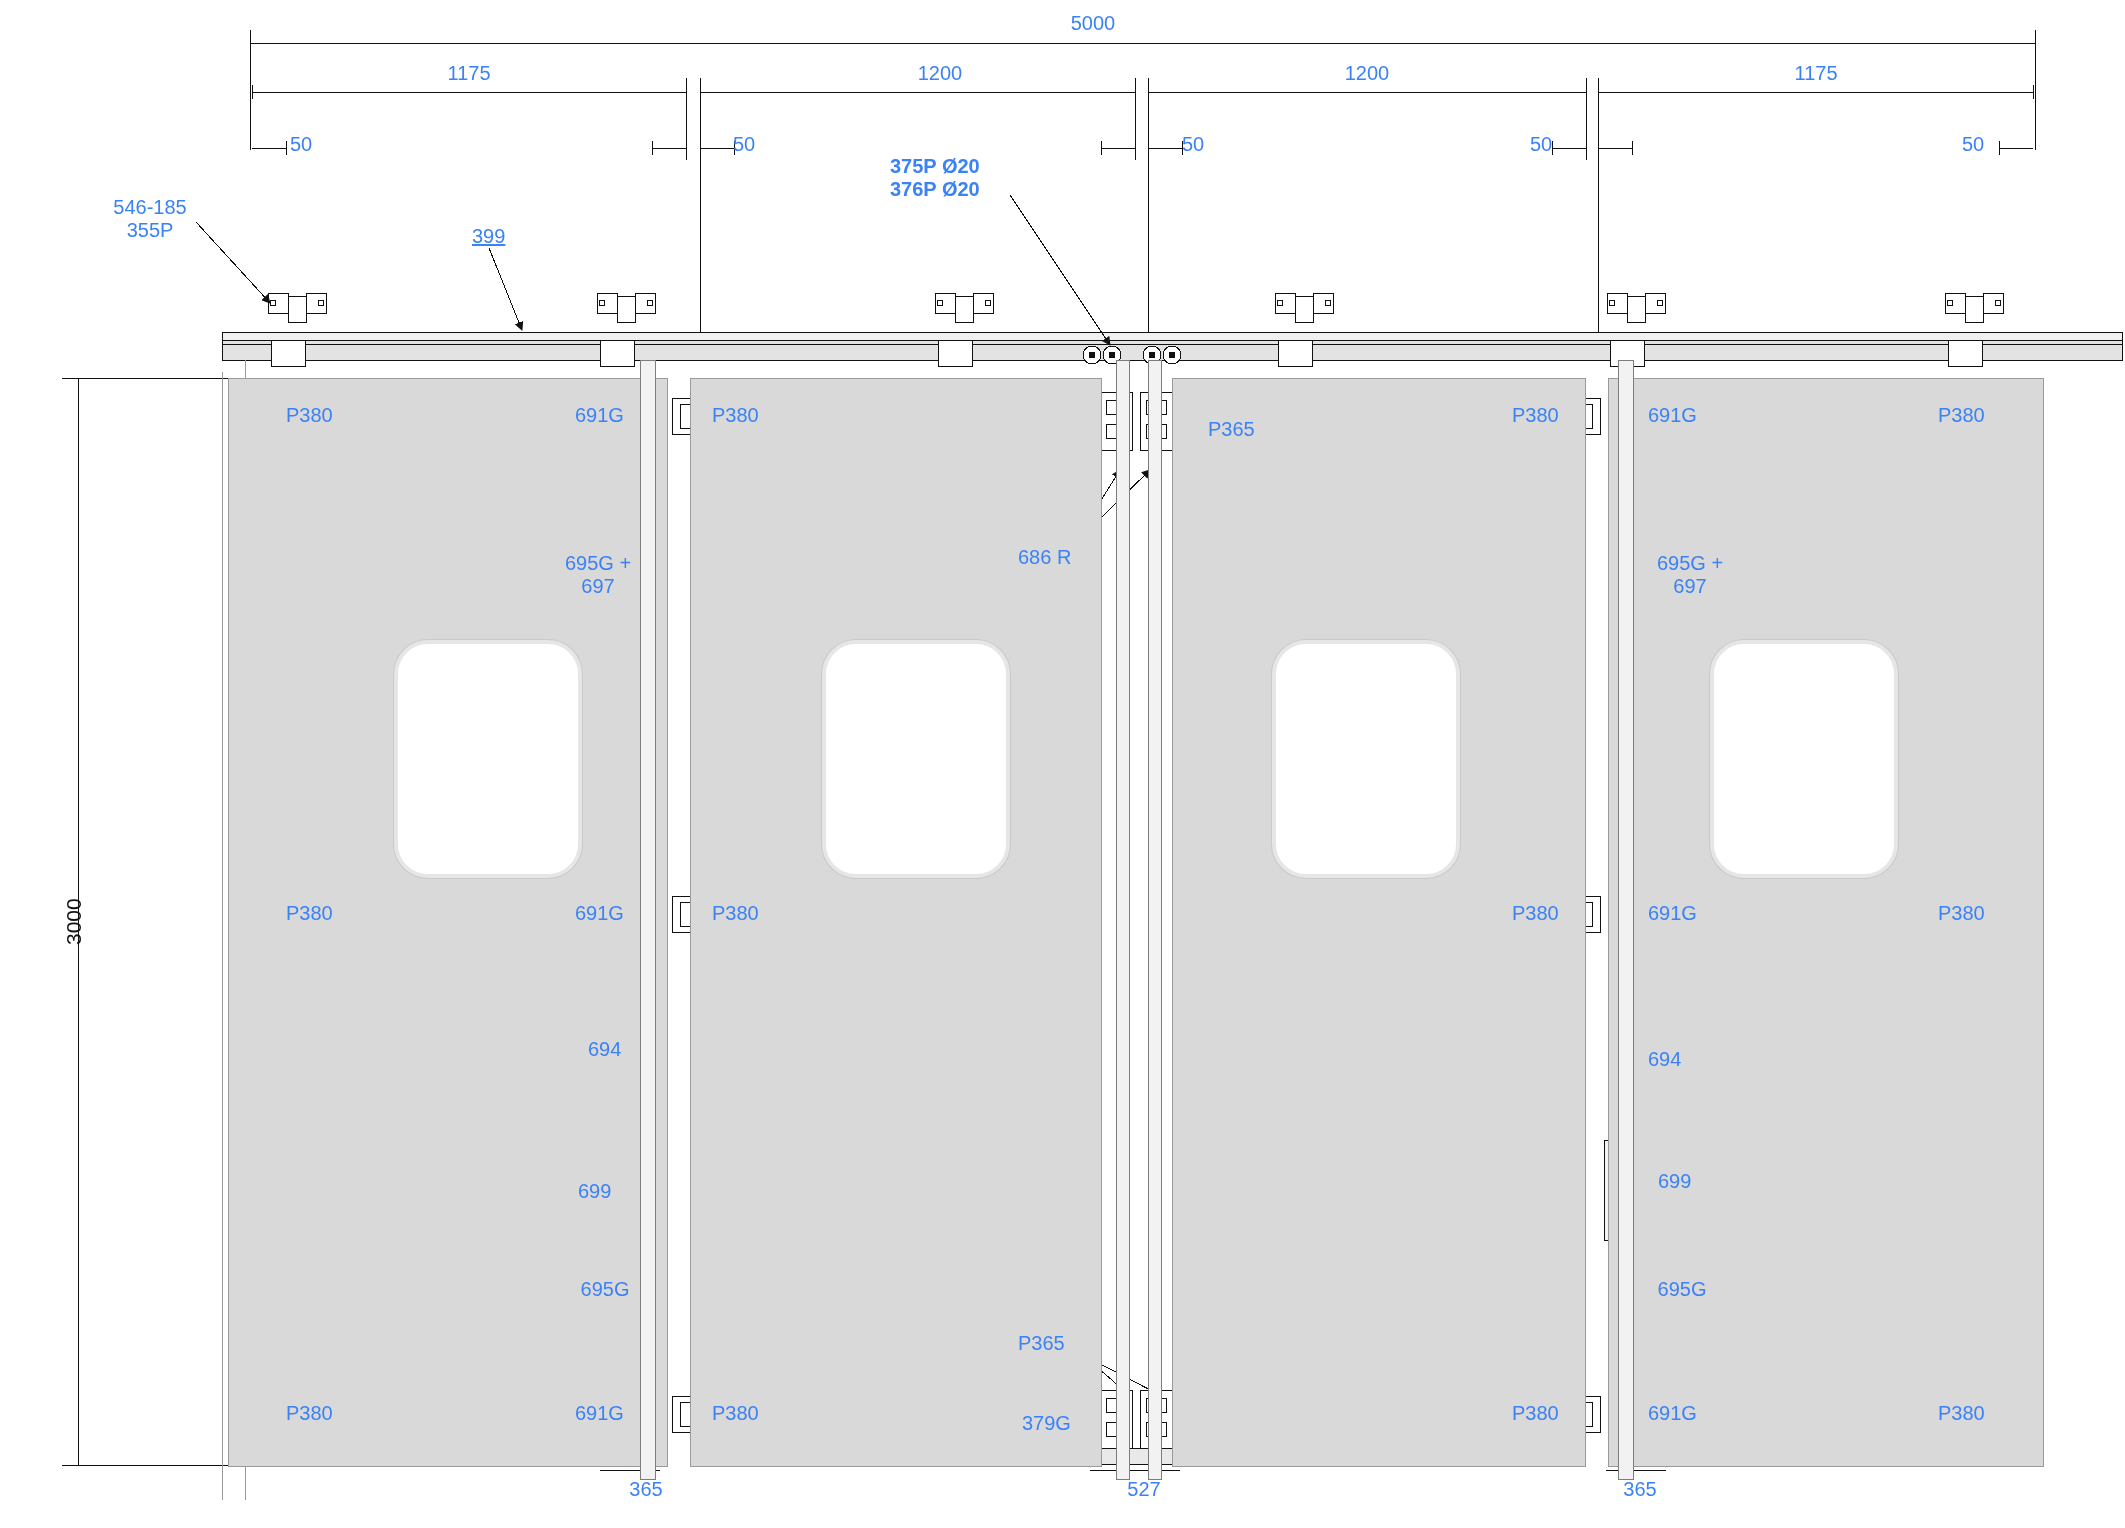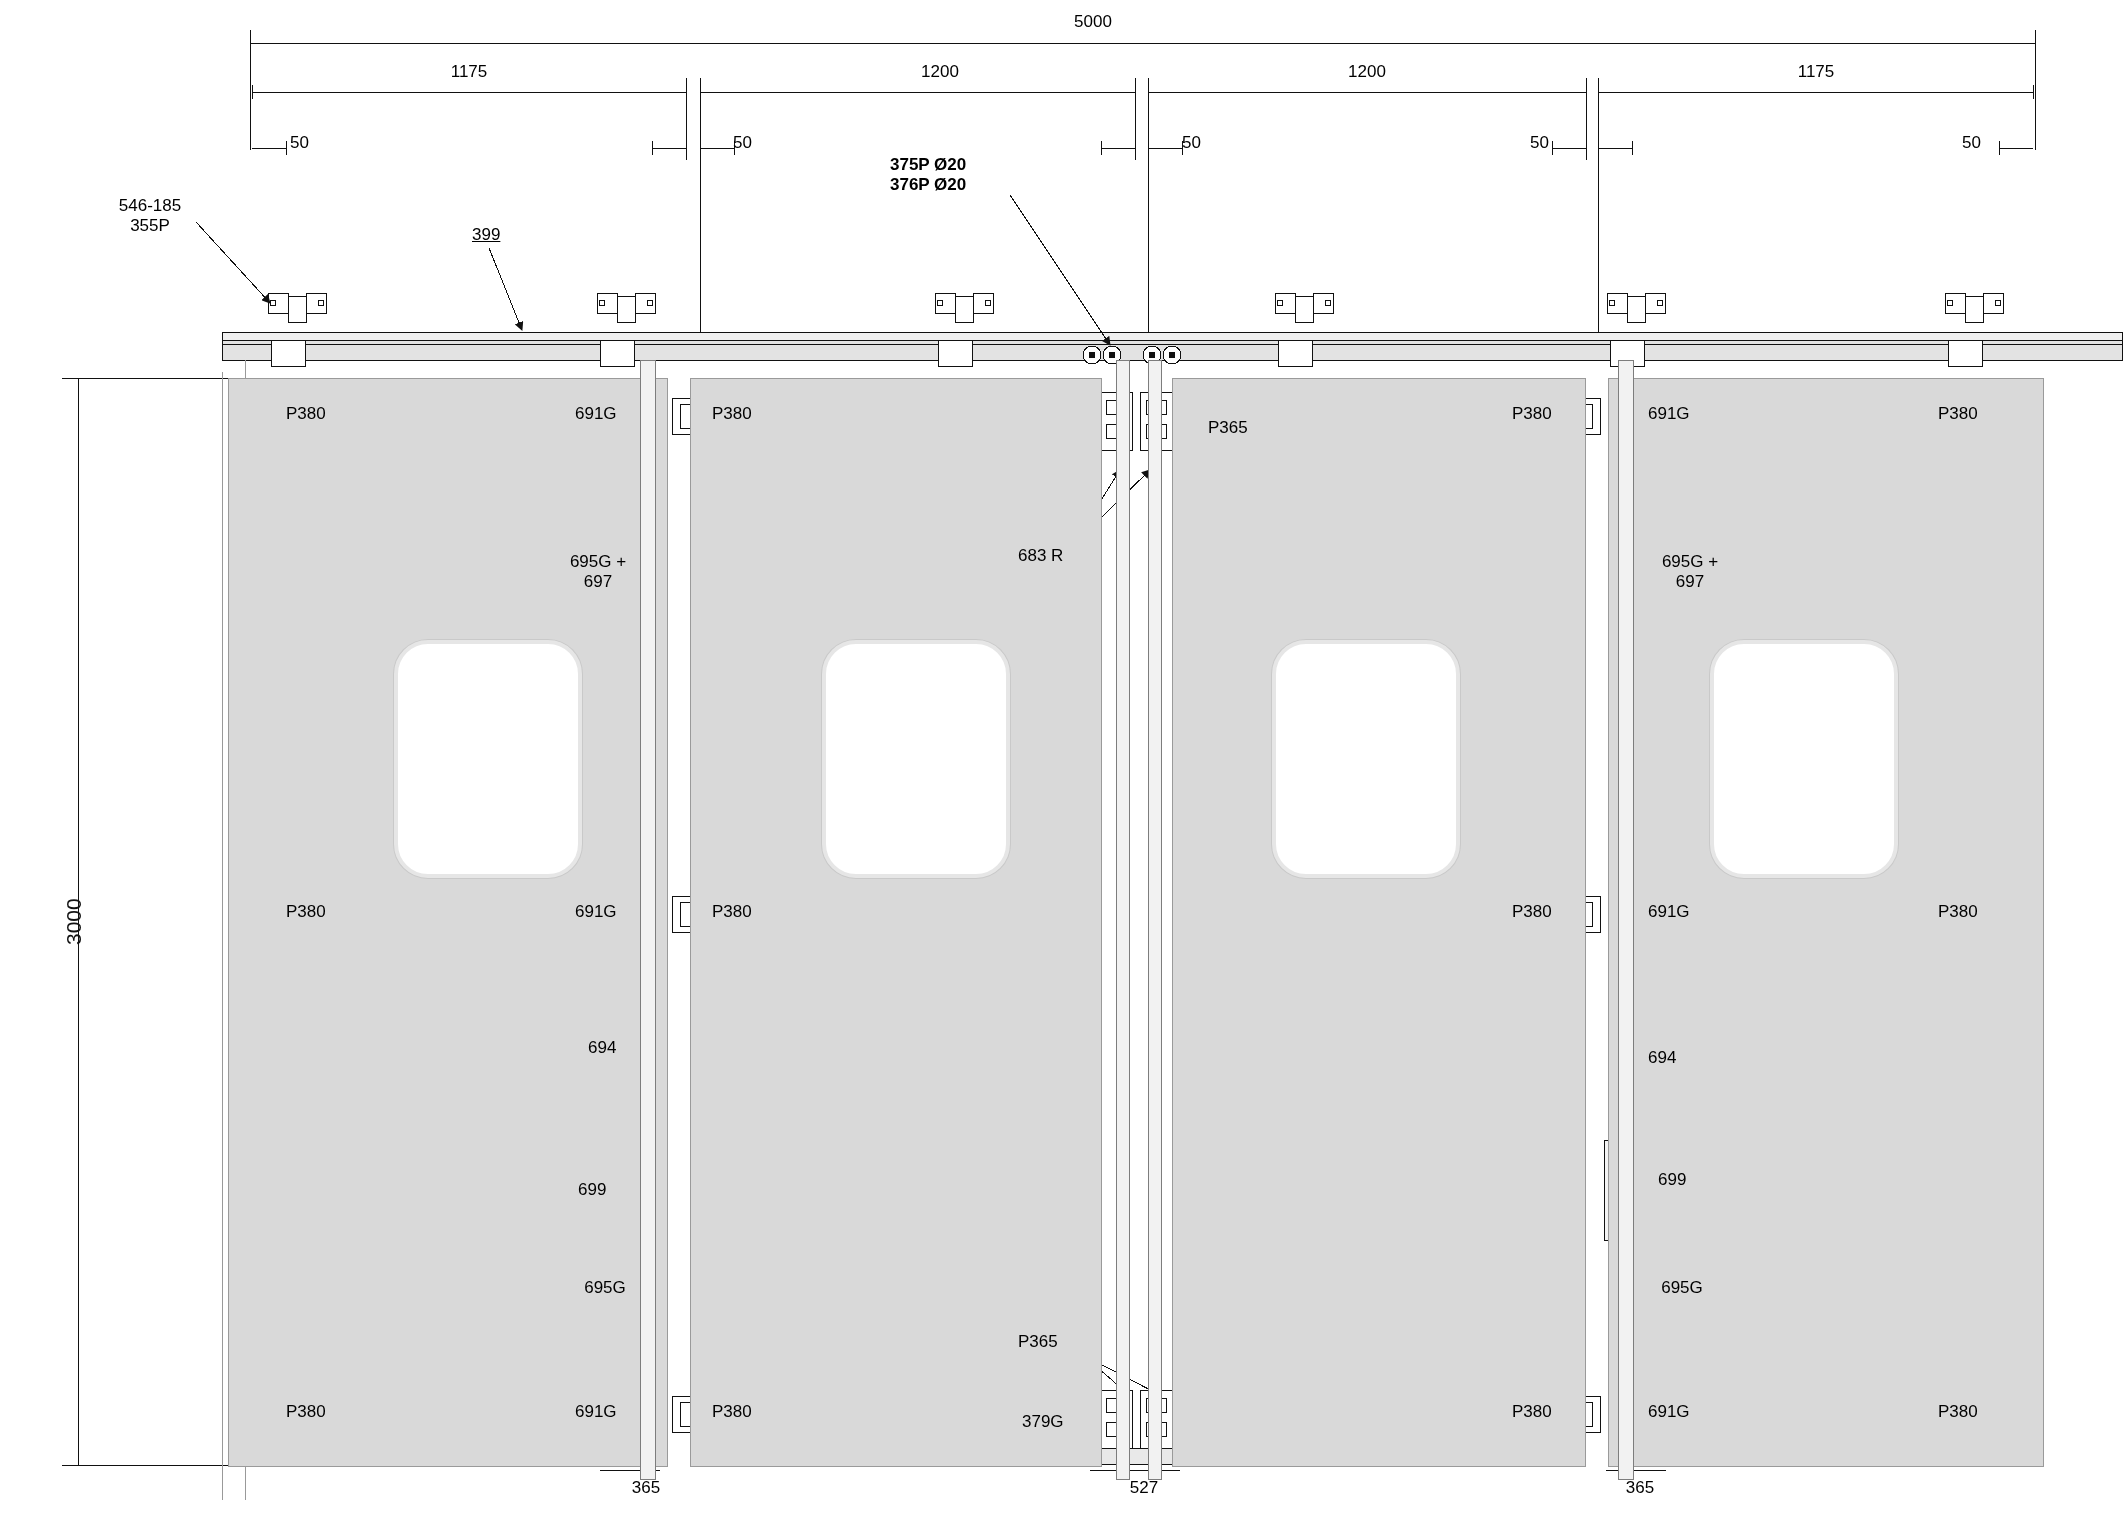--- a/index.html
+++ b/index.html
@@ -5,7 +5,7 @@
   html,body{margin:0;padding:0;background:#ffffff;}
   body{width:2125px;height:1528px;position:relative;font-family:"Liberation Sans",sans-serif;overflow:hidden;}
   .stage{position:absolute;left:0;top:0;width:2125px;height:1528px;}
-  .lbl{position:absolute;font-size:17px;color:#000000;white-space:pre;line-height:1.15;}
+  .lbl{position:absolute;font-size:20px;color:#3b82f6;white-space:pre;line-height:1.15;}
   .lbl.c{text-align:center;}
   .panel{position:absolute;background:#d9d9d9;border:1px solid #9a9a9a;}
   .window{position:absolute;background:#ffffff;border:4px solid #e6e6e6;border-radius:34px;box-shadow:0 0 0 1px #c9c9c9;}

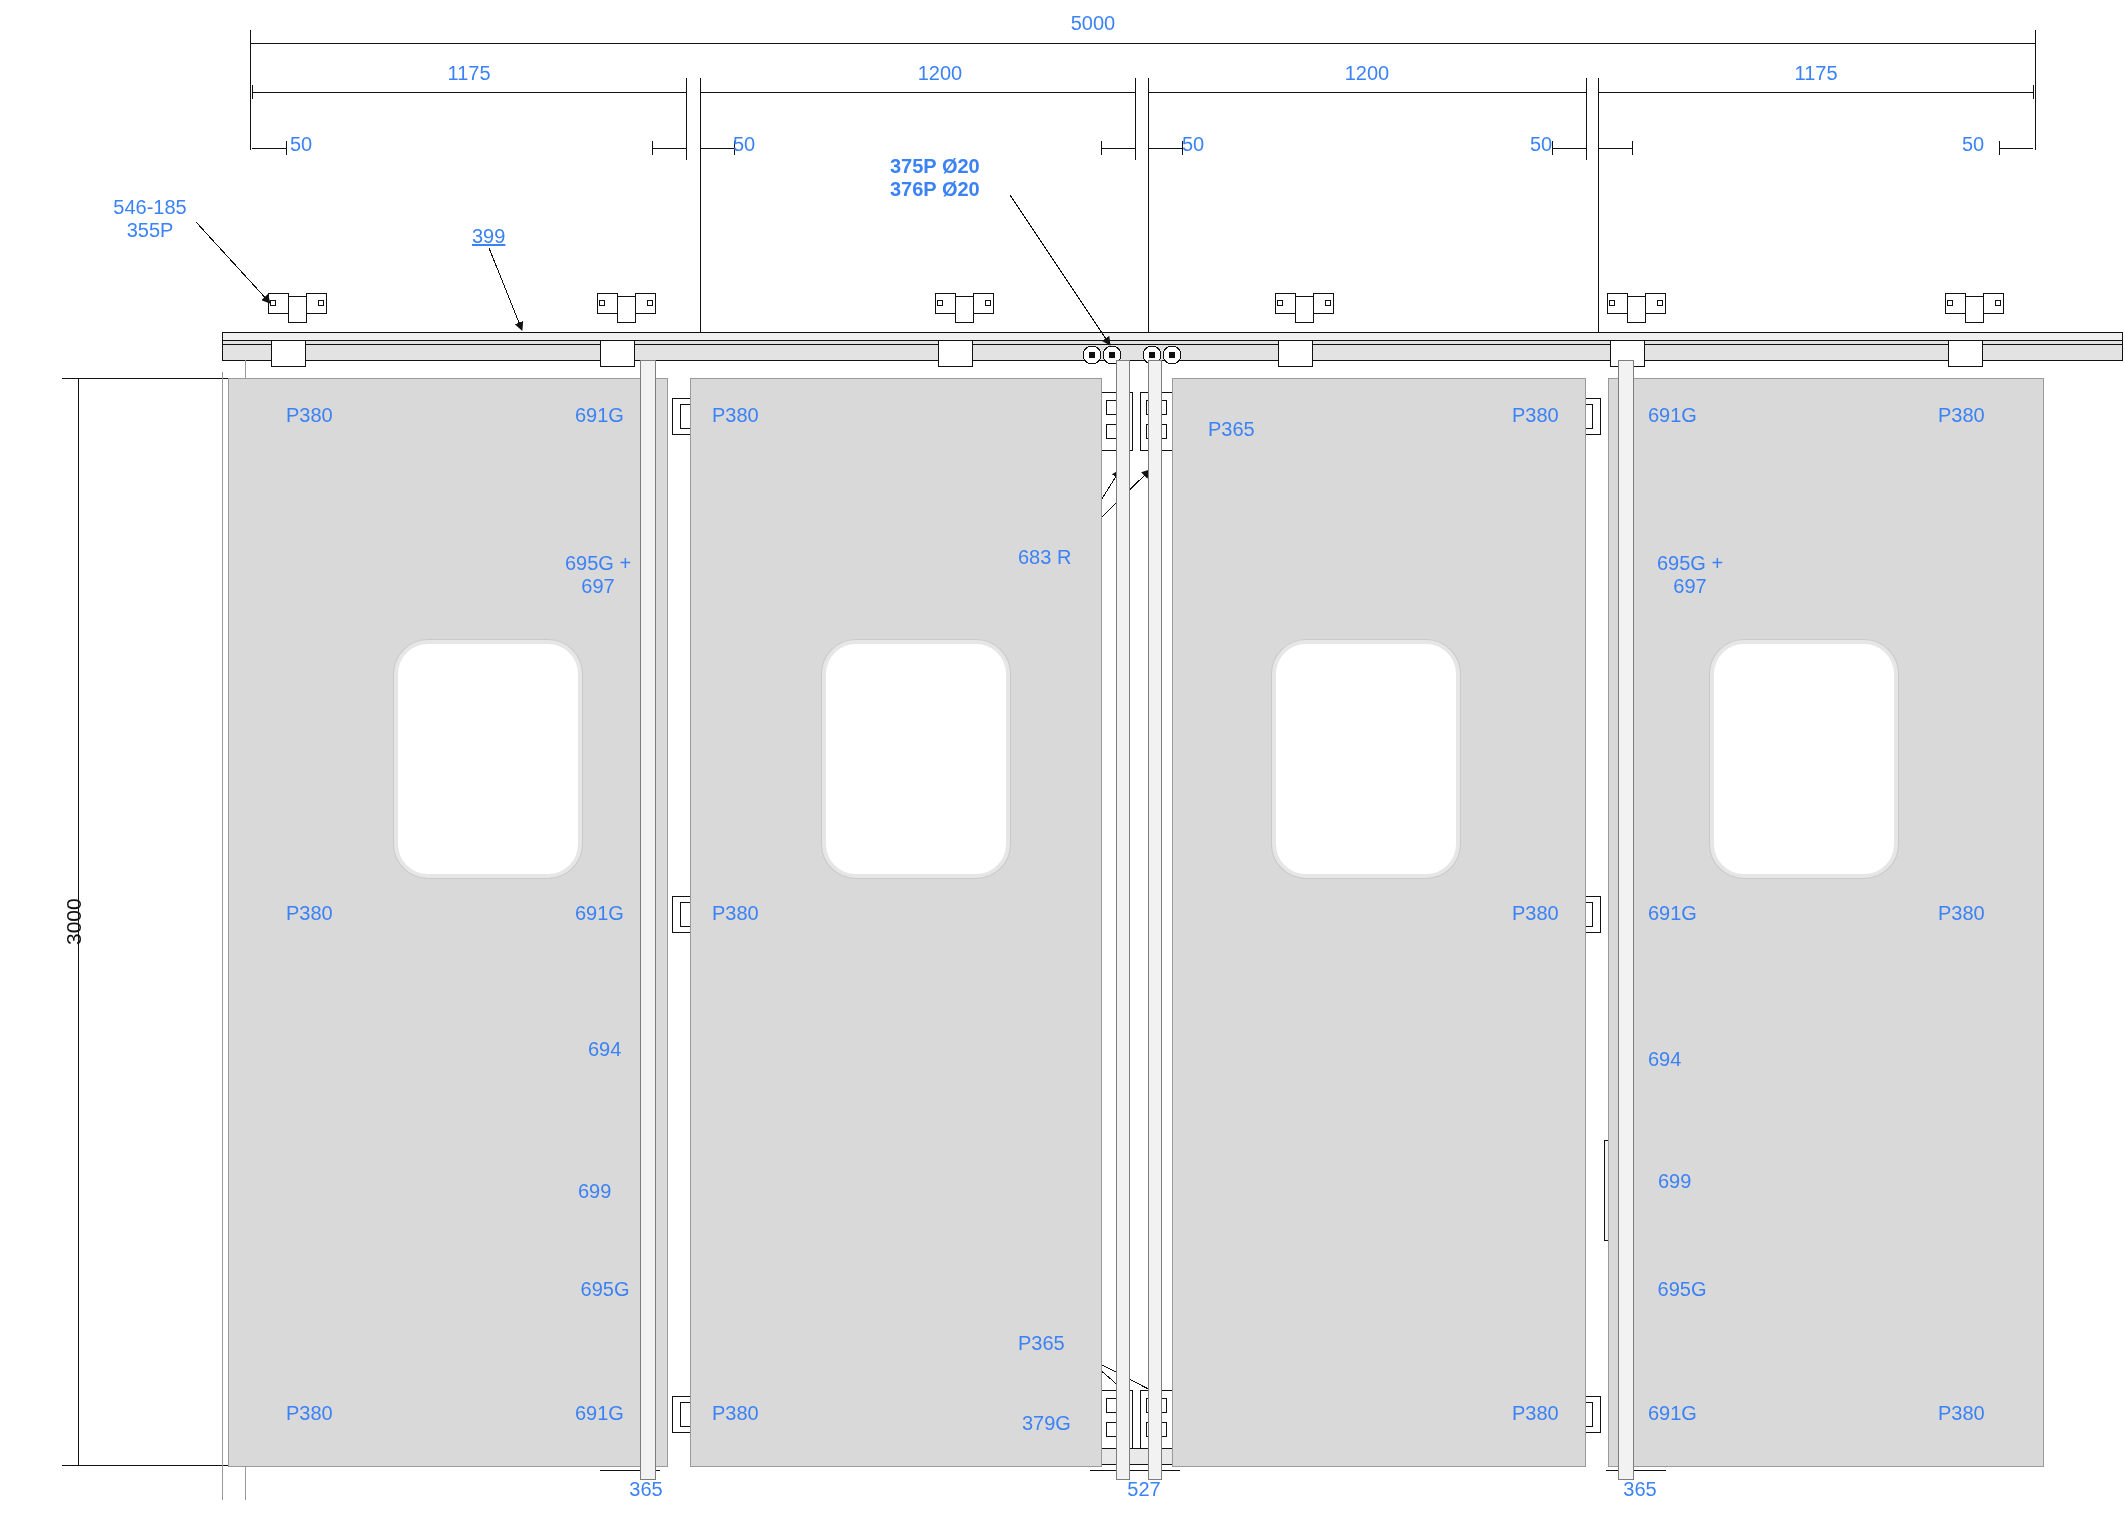--- a/index.html
+++ b/index.html
@@ -297,7 +297,7 @@
   <div class="lbl" style="left:890px;top:155px;font-weight:bold;">375P Ø20
 376P Ø20</div>
   <div class="lbl" style="left:1208px;top:418px;">P365</div>
-  <div class="lbl" style="left:1018px;top:546px;">683 R</div>
+  <div class="lbl" style="left:1018px;top:546px;">686 R</div>
   <div class="lbl" style="left:1018px;top:1332px;">P365</div>
   <div class="lbl" style="left:1022px;top:1412px;">379G</div>
 

